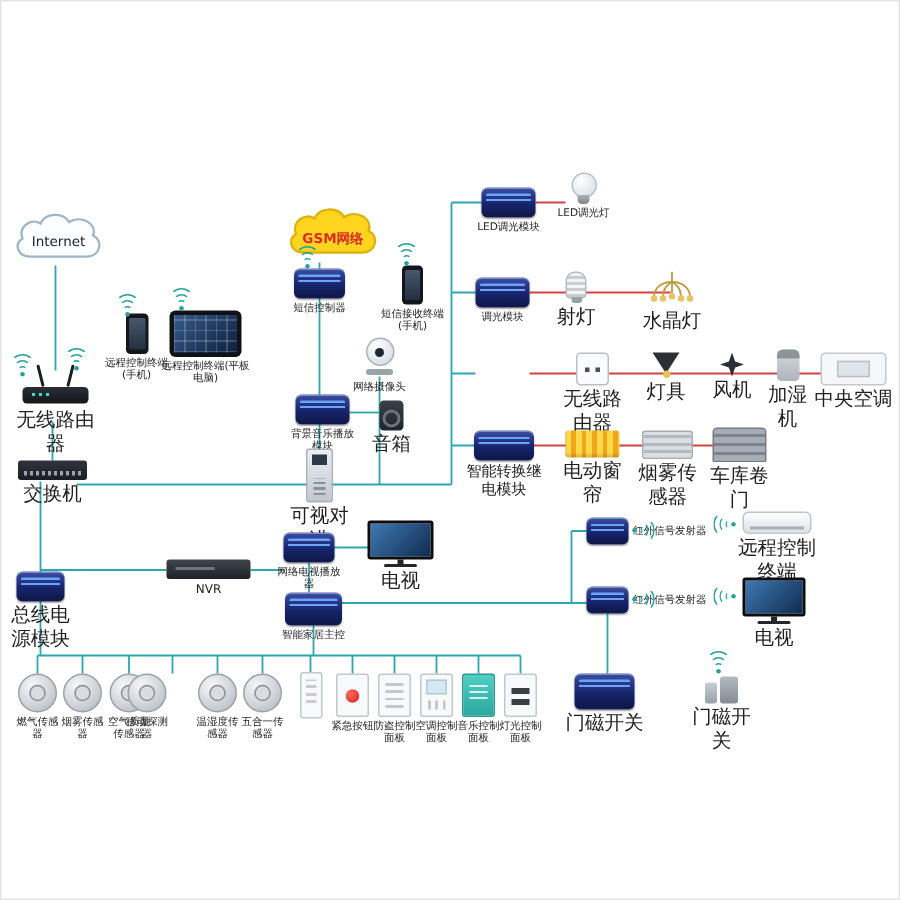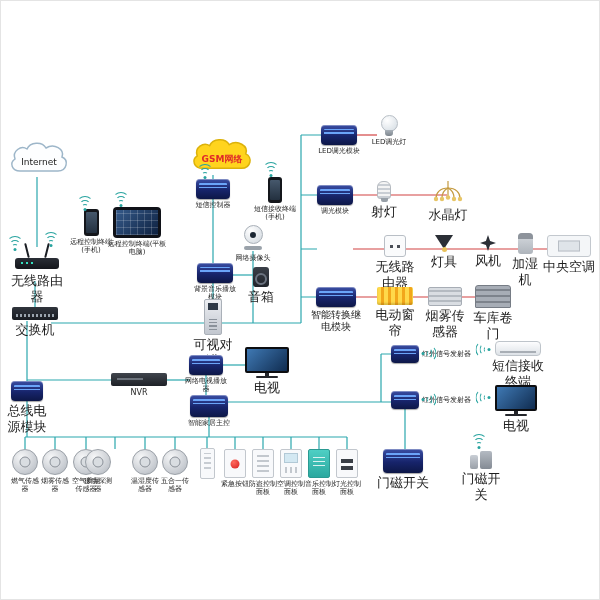--- a/index.html
+++ b/index.html
@@ -363,7 +363,7 @@
 
   <div class="node" style="left:490px;top:340px;width:54px">
     <div class="sac"></div>
-    <div class="lbl">短信接收终端</div>
+    <div class="lbl">远程控制终端</div>
   </div>
 
   <div class="node" style="left:490px;top:384px;width:50px">

